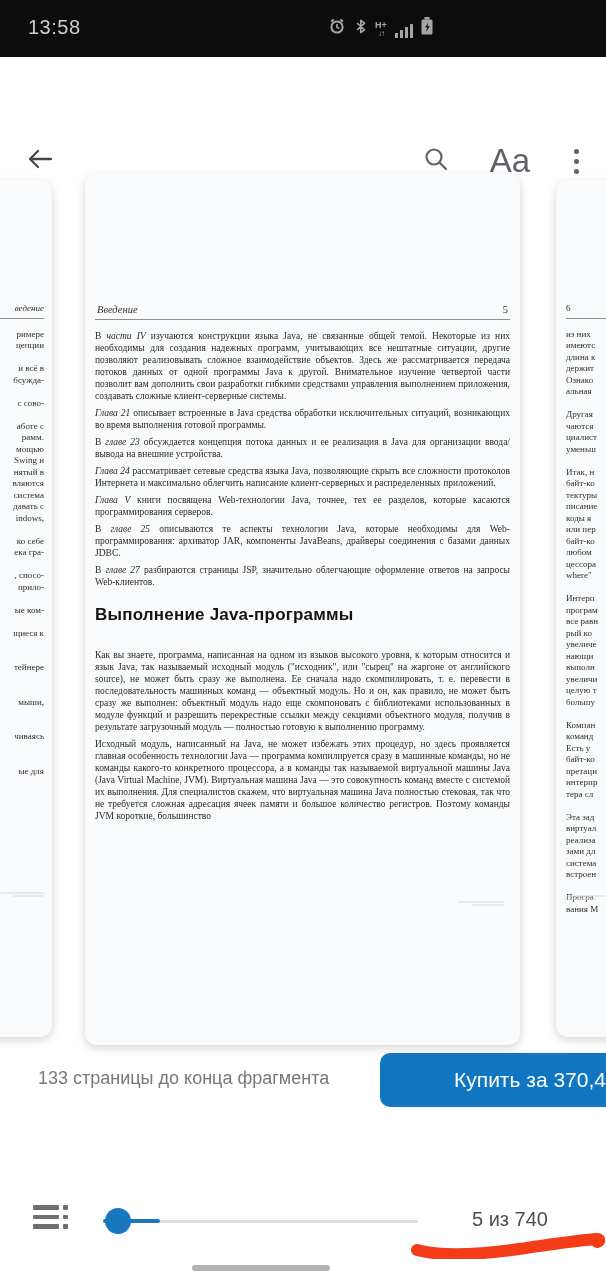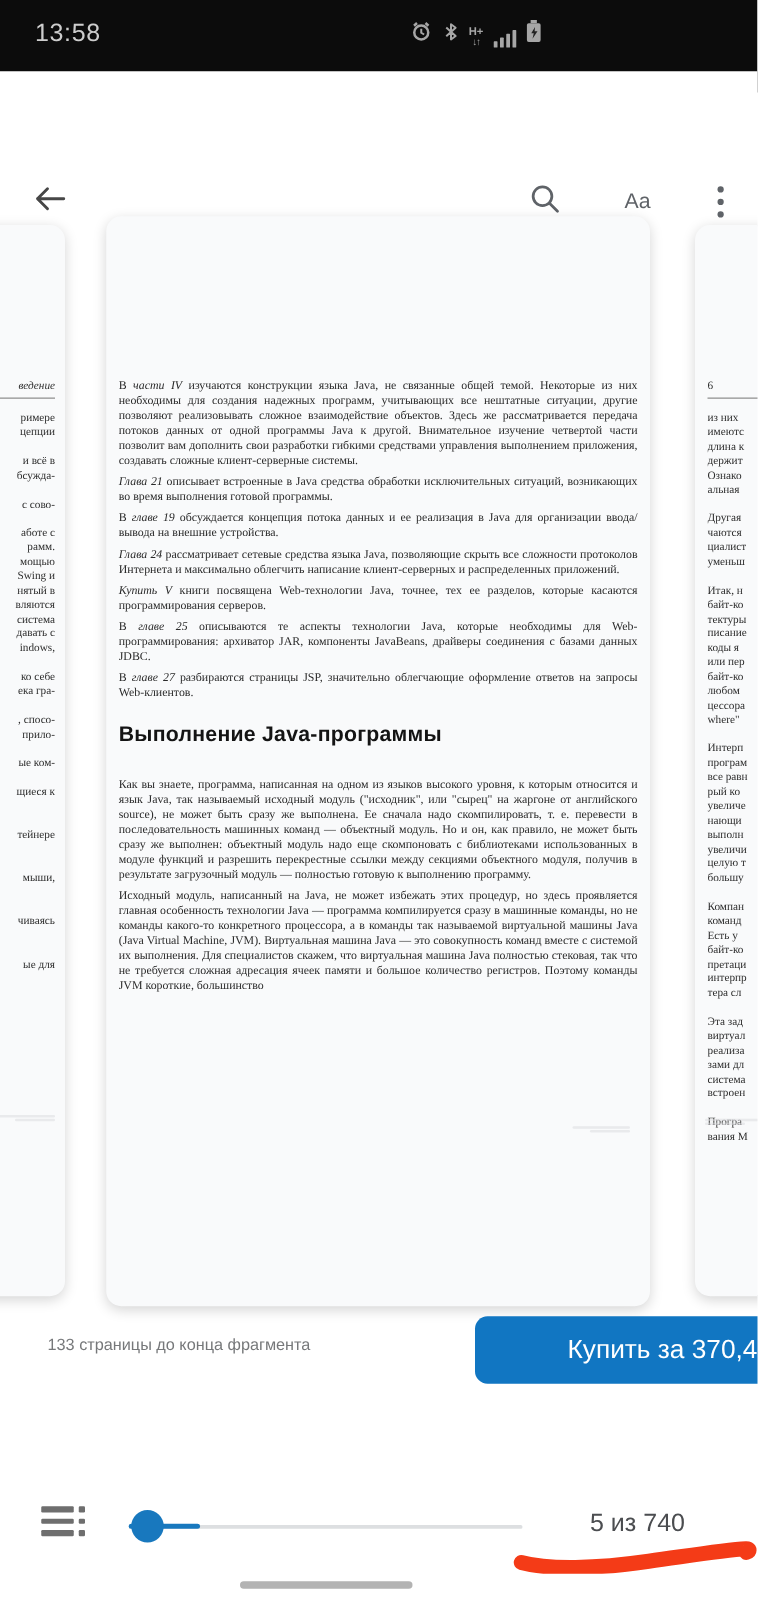--- a/index.html
+++ b/index.html
@@ -22,7 +22,7 @@
   .tbtn{display:flex;align-items:center;justify-content:center;}
   .back{left:20px;top:84px;width:40px;height:40px;}
   .search{left:418px;top:86px;width:36px;height:36px;}
-  .fontbtn{left:488px;top:84px;width:44px;height:40px;color:#5f6368;font-size:17px;}
+  .fontbtn{left:488px;top:84px;width:44px;height:40px;color:#5f6368;font-size:33px;}
   .kebab{left:558px;top:84px;width:36px;height:40px;flex-direction:column;gap:5px;}
   .kebab i{width:5px;height:5px;border-radius:50%;background:#5f6368;display:block;}
 

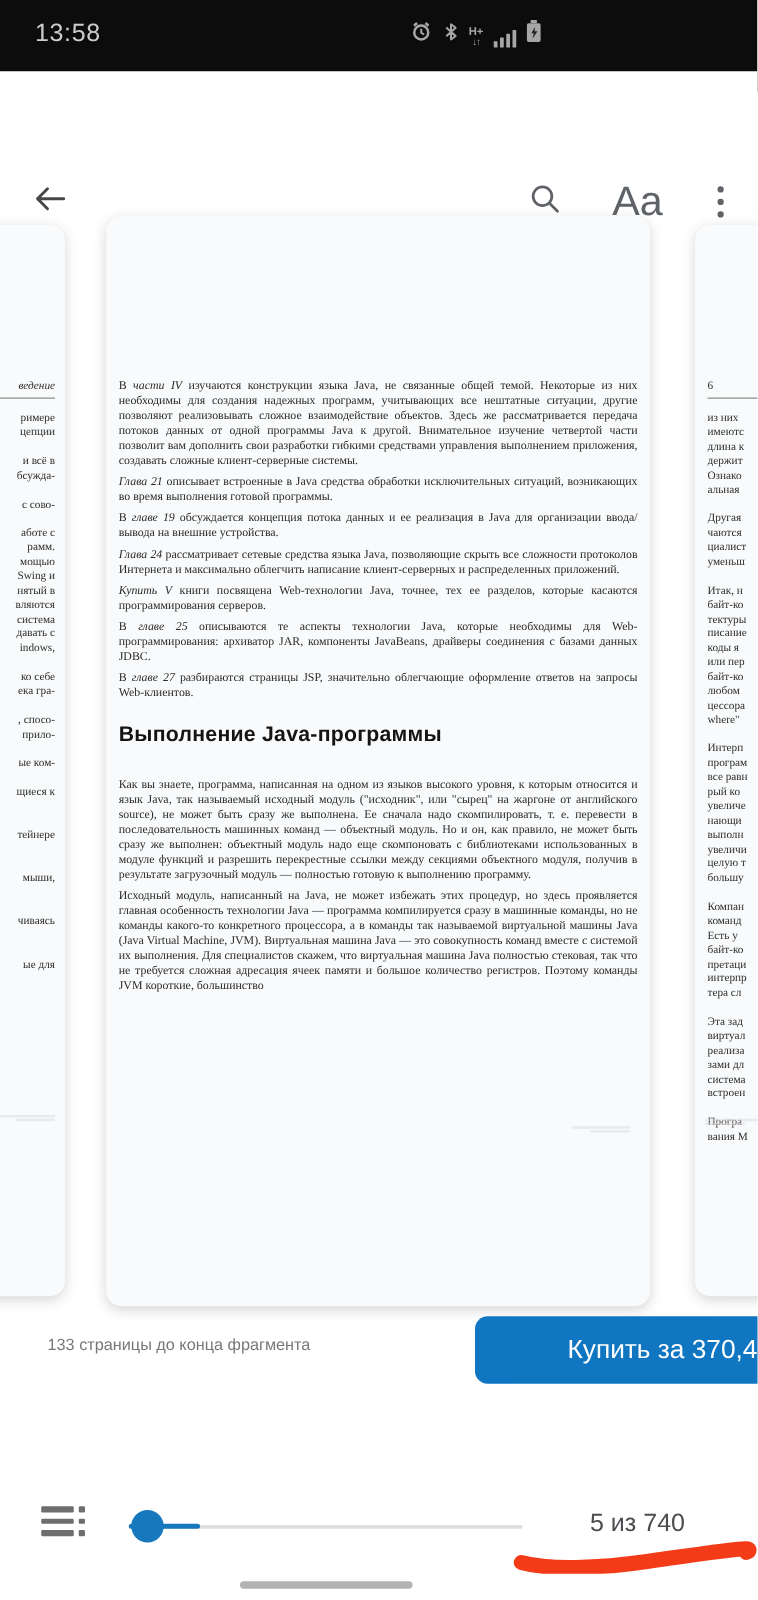--- a/index.html
+++ b/index.html
@@ -185,6 +185,10 @@
 
 <div class="abs card card-main">
   <div class="pagewrap">
+    <div class="phead">
+      <span>Введение</span>
+      <span class="num">5</span>
+    </div>
     <div>
         <p class="bp"><span>В </span><em>части IV</em><span> изучаются конструкции языка Java, не связанные общей темой. Некоторые из них необходимы для создания надежных программ, учитывающих все нештатные ситуации, другие позволяют реализовывать сложное взаимодействие объектов. Здесь же рассматривается передача потоков данных от одной программы Java к другой. Внимательное изучение четвертой части позволит вам дополнить свои разработки гибкими средствами управления выполнением приложения, создавать сложные клиент-серверные системы.</span></p>
         <p class="bp"><span></span><em>Глава 21</em><span> описывает встроенные в Java средства обработки исключительных ситуаций, возникающих во время выполнения готовой программы.</span></p>

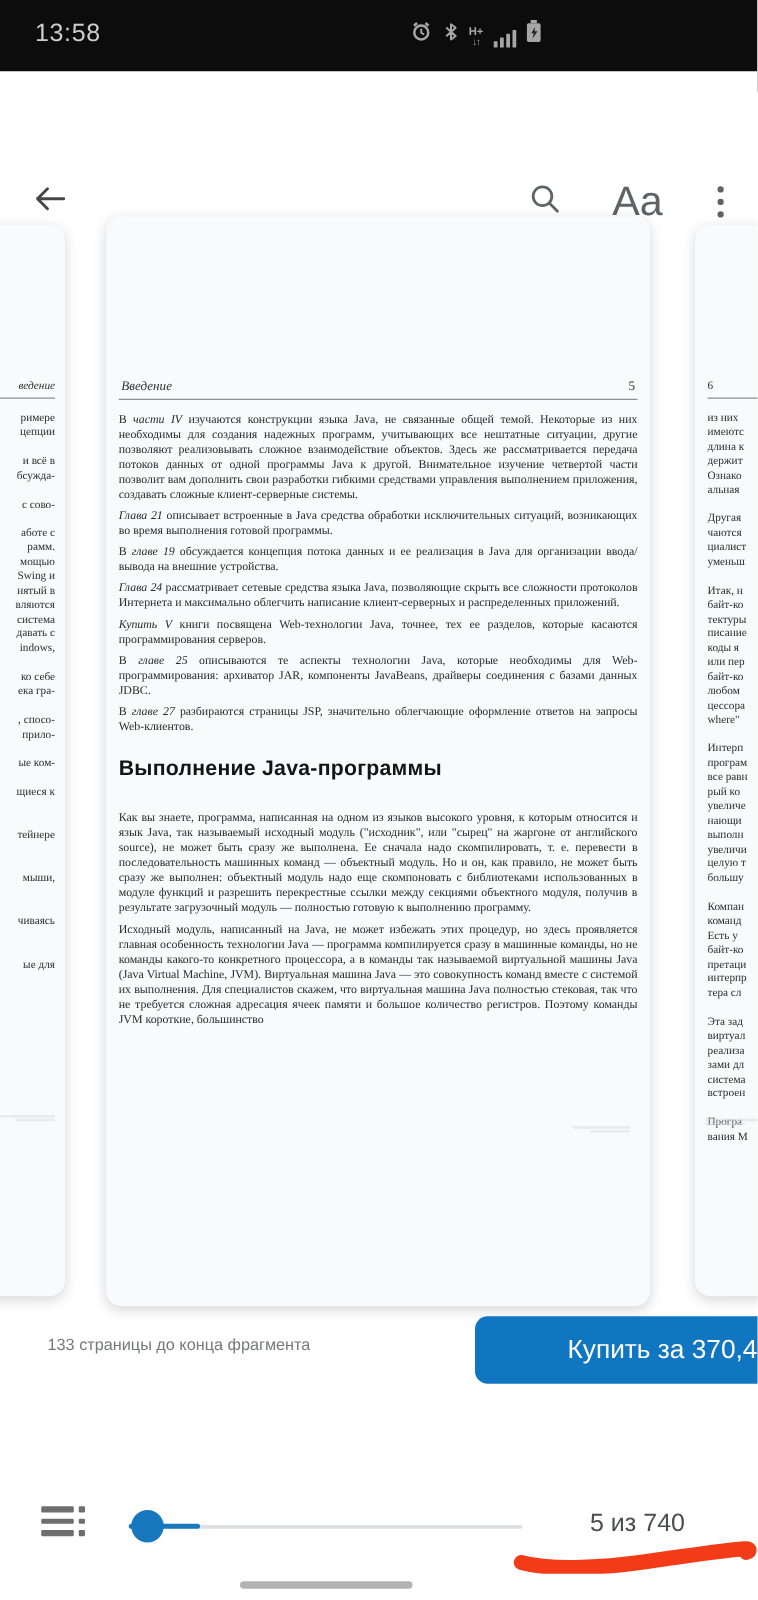--- a/index.html
+++ b/index.html
@@ -192,7 +192,7 @@
     <div>
         <p class="bp"><span>В </span><em>части IV</em><span> изучаются конструкции языка Java, не связанные общей темой. Некоторые из них необходимы для создания надежных программ, учитывающих все нештатные ситуации, другие позволяют реализовывать сложное взаимодействие объектов. Здесь же рассматривается передача потоков данных от одной программы Java к другой. Внимательное изучение четвертой части позволит вам дополнить свои разработки гибкими средствами управления выполнением приложения, создавать сложные клиент-серверные системы.</span></p>
         <p class="bp"><span></span><em>Глава 21</em><span> описывает встроенные в Java средства обработки исключительных ситуаций, возникающих во время выполнения готовой программы.</span></p>
-        <p class="bp"><span>В </span><em>главе 19</em><span> обсуждается концепция потока данных и ее реализация в Java для организации ввода/вывода на внешние устройства.</span></p>
+        <p class="bp"><span>В </span><em>главе 23</em><span> обсуждается концепция потока данных и ее реализация в Java для организации ввода/вывода на внешние устройства.</span></p>
         <p class="bp"><span></span><em>Глава 24</em><span> рассматривает сетевые средства языка Java, позволяющие скрыть все сложности протоколов Интернета и максимально облегчить написание клиент-серверных и распределенных приложений.</span></p>
         <p class="bp"><span></span><em>Купить V</em><span> книги посвящена Web-технологии Java, точнее, тех ее разделов, которые касаются программирования серверов.</span></p>
         <p class="bp"><span>В </span><em>главе 25</em><span> описываются те аспекты технологии Java, которые необходимы для Web-программирования: архиватор JAR, компоненты JavaBeans, драйверы соединения с базами данных JDBC.</span></p>

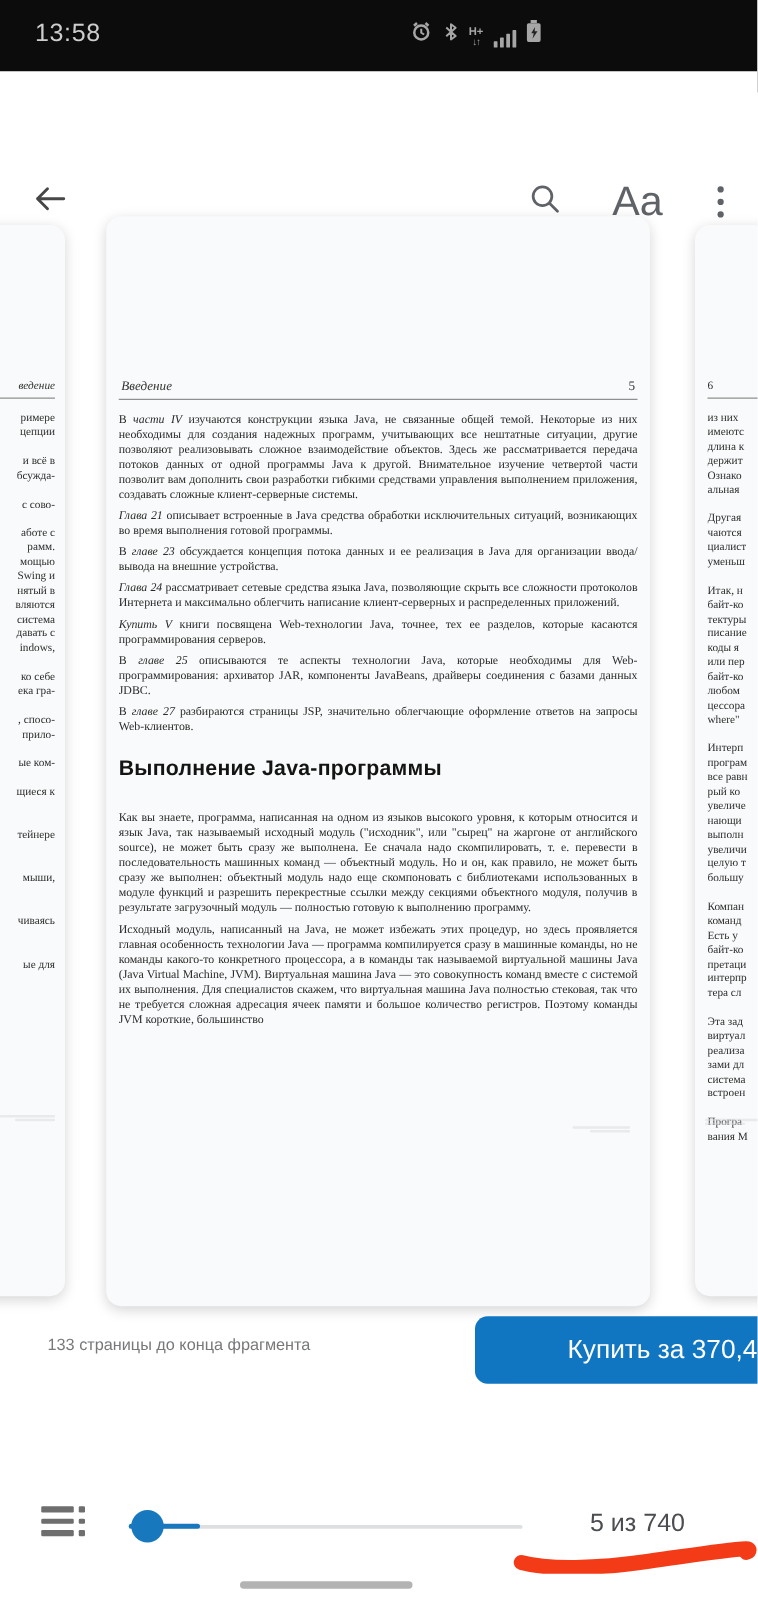--- a/index.html
+++ b/index.html
@@ -194,7 +194,7 @@
         <p class="bp"><span></span><em>Глава 21</em><span> описывает встроенные в Java средства обработки исключительных ситуаций, возникающих во время выполнения готовой программы.</span></p>
         <p class="bp"><span>В </span><em>главе 23</em><span> обсуждается концепция потока данных и ее реализация в Java для организации ввода/вывода на внешние устройства.</span></p>
         <p class="bp"><span></span><em>Глава 24</em><span> рассматривает сетевые средства языка Java, позволяющие скрыть все сложности протоколов Интернета и максимально облегчить написание клиент-серверных и распределенных приложений.</span></p>
-        <p class="bp"><span></span><em>Купить V</em><span> книги посвящена Web-технологии Java, точнее, тех ее разделов, которые касаются программирования серверов.</span></p>
+        <p class="bp"><span></span><em>Глава V</em><span> книги посвящена Web-технологии Java, точнее, тех ее разделов, которые касаются программирования серверов.</span></p>
         <p class="bp"><span>В </span><em>главе 25</em><span> описываются те аспекты технологии Java, которые необходимы для Web-программирования: архиватор JAR, компоненты JavaBeans, драйверы соединения с базами данных JDBC.</span></p>
         <p class="bp"><span>В </span><em>главе 27</em><span> разбираются страницы JSP, значительно облегчающие оформление ответов на запросы Web-клиентов.</span></p>
       </div>

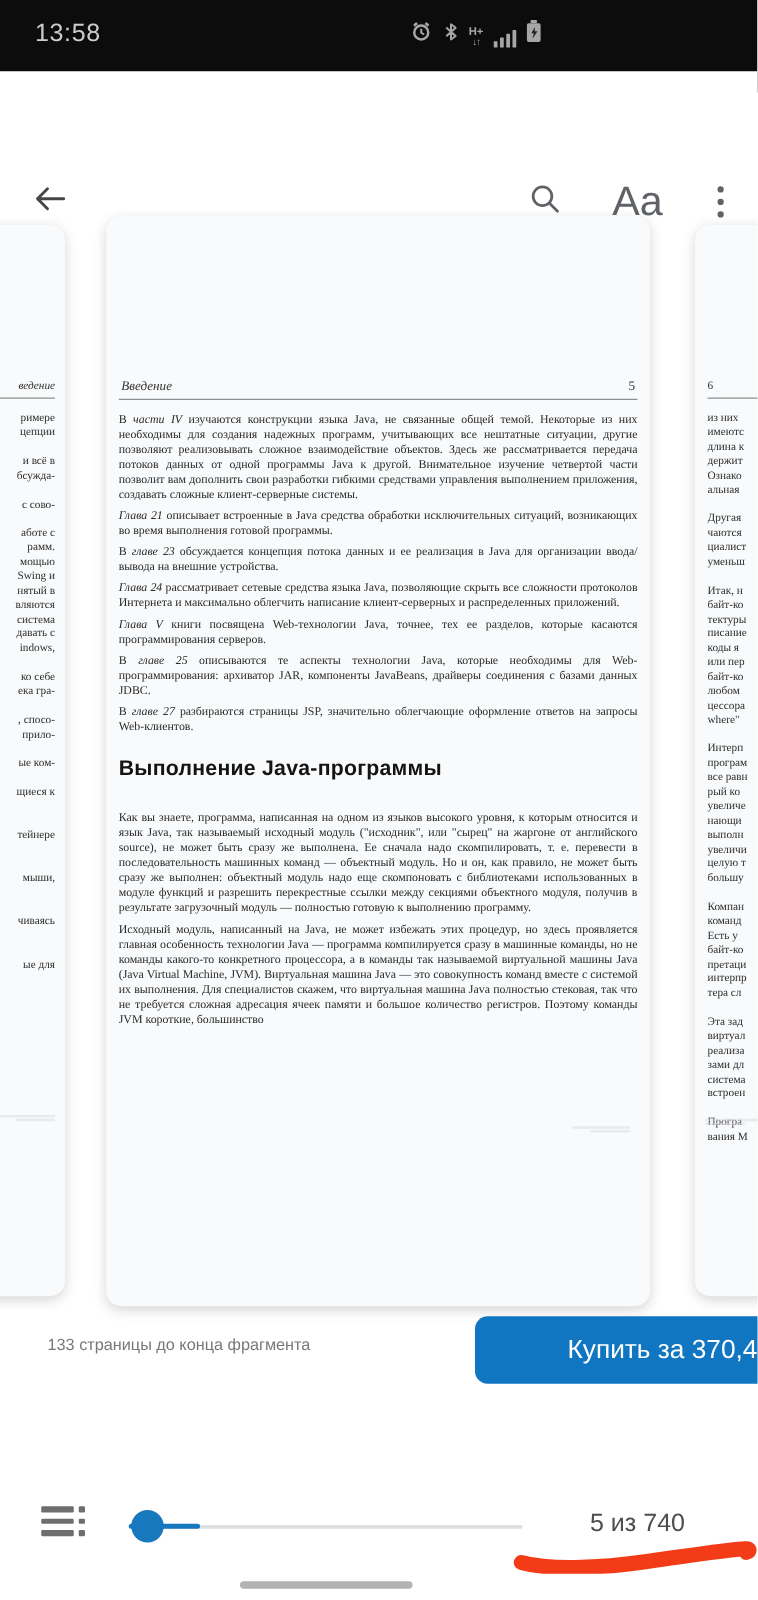--- a/index.html
+++ b/index.html
@@ -55,7 +55,7 @@
   .wm i{display:block;height:2px;background:#dcdde0;border-radius:1px;margin-bottom:1px;}
 
   
-  .pagesleft{left:38px;top:1068px;color:#76787a;font-size:13px;}
+  .pagesleft{left:38px;top:1068px;color:#76787a;font-size:18px;}
   .buy{left:380px;top:1053px;width:300px;height:54px;background:#1176c2;border:none;
        border-radius:10px;color:#fff;font-size:21px;display:flex;align-items:center;
        justify-content:center;white-space:nowrap;font-family:"Liberation Sans",sans-serif;}

